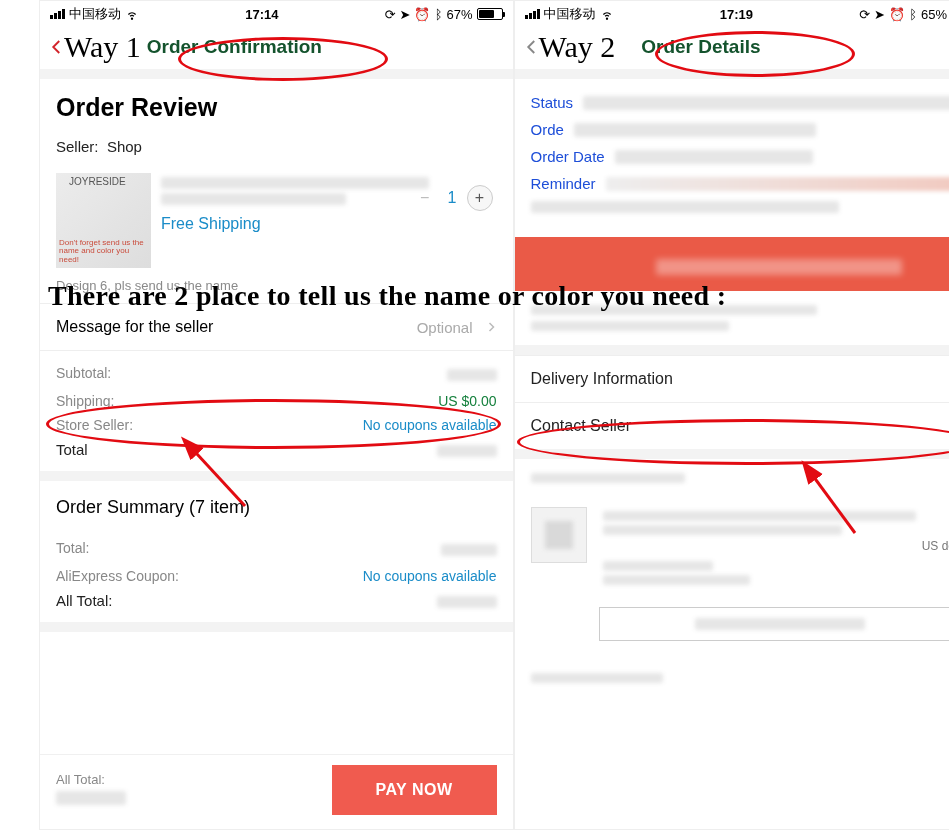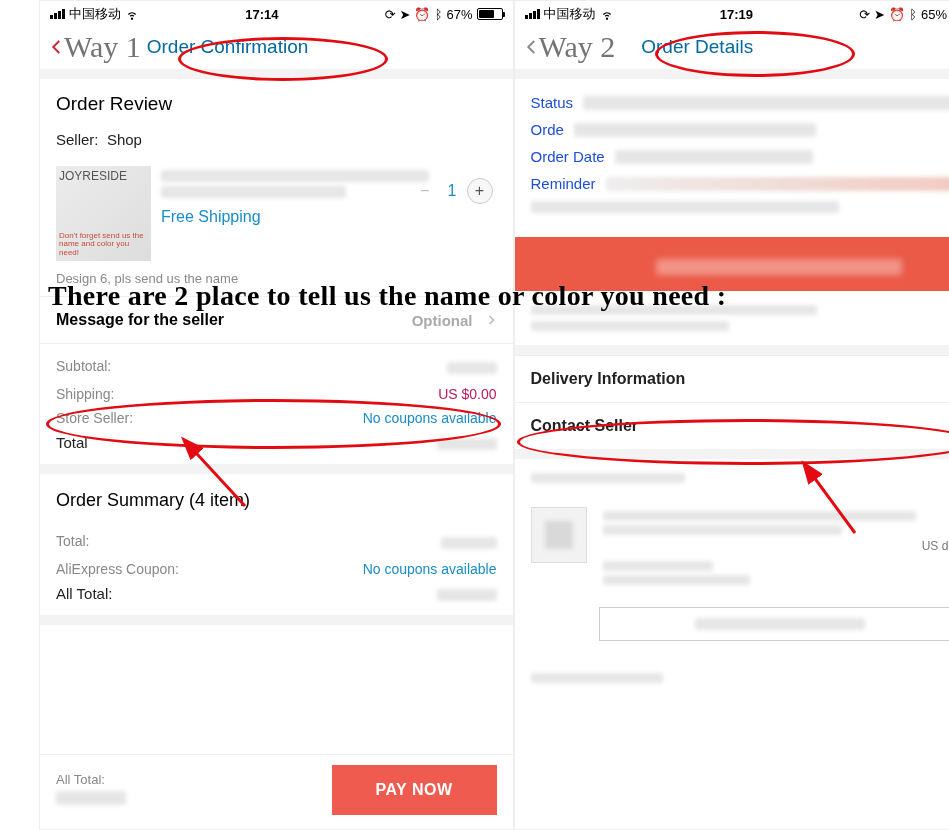--- a/index.html
+++ b/index.html
@@ -52,7 +52,7 @@
   .way-label {
     font-family: "Times New Roman", serif;
     font-size: 30px;
-    color: #737373;
+    color: #000000;
     margin-left: -2px;
     margin-right: 6px;
   }

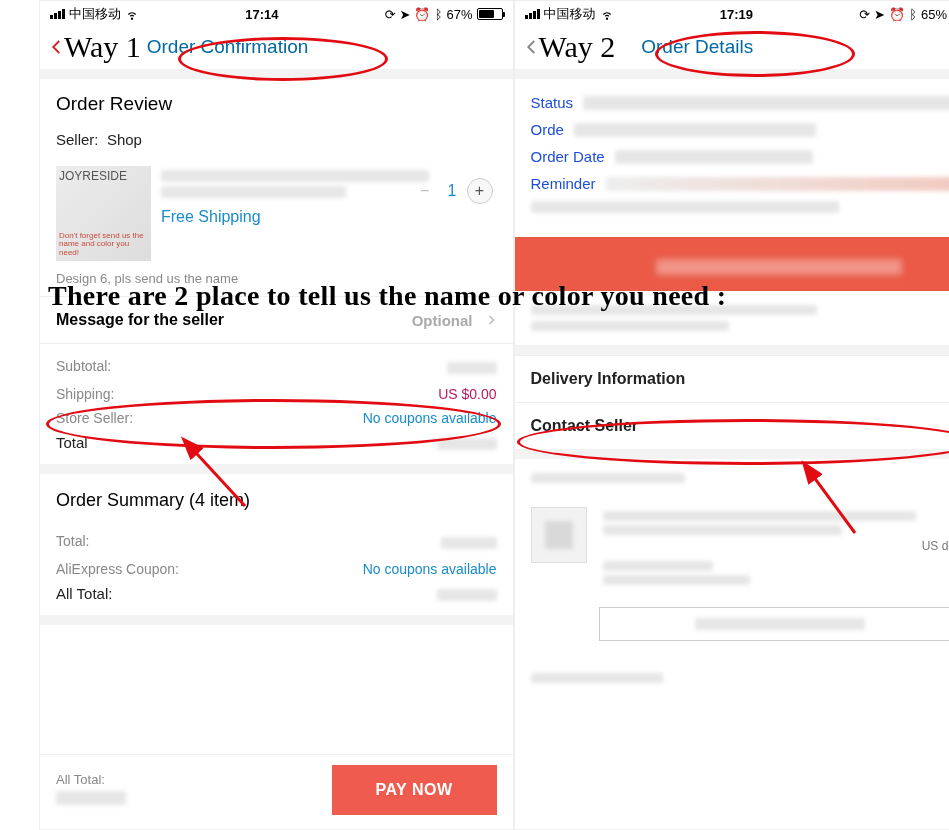--- a/index.html
+++ b/index.html
@@ -58,8 +58,8 @@
   }
   .header-title {
     font-size: 19px;
-    font-weight: 400;
-    color: #0369a1;
+    font-weight: 700;
+    color: #14532d;
   }
 
   .section-gap { height: 10px; background: #f3f3f3; }

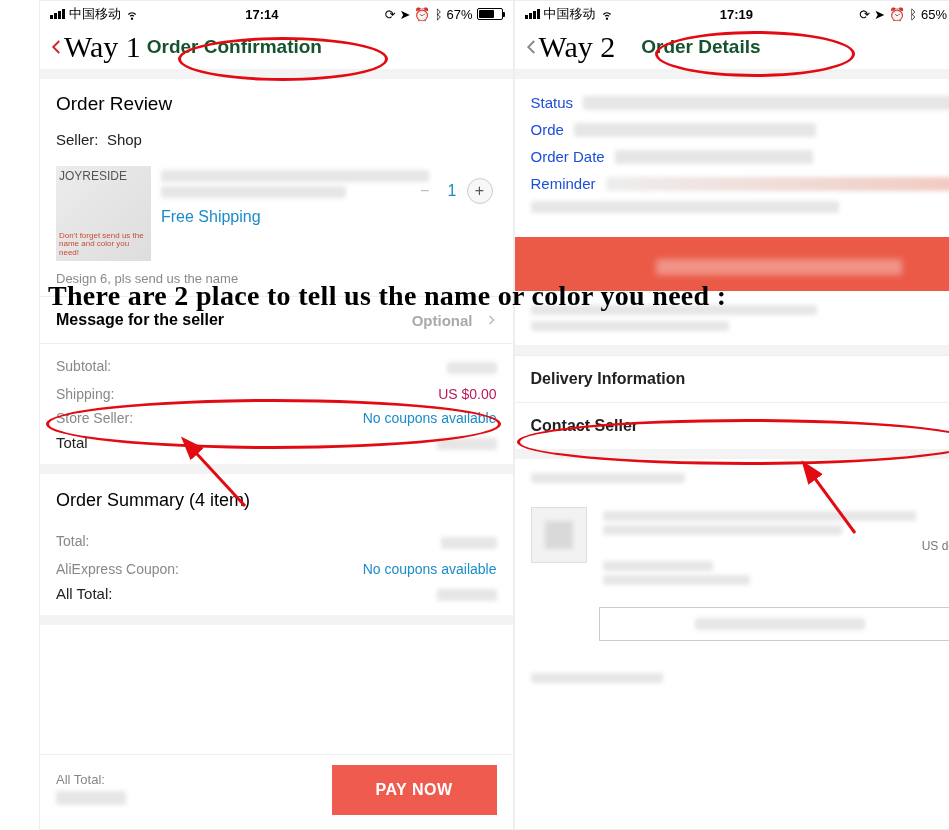--- a/index.html
+++ b/index.html
@@ -65,7 +65,7 @@
   .section-gap { height: 10px; background: #f3f3f3; }
 
   .seller-line { font-size: 15px; color: #222; padding: 6px 16px 12px 16px; }
-  .order-review-title { font-size: 19px; font-weight: 400; padding: 14px 16px 10px; }
+  .order-review-title { font-size: 25px; font-weight: 700; padding: 14px 16px 10px; }
 
   
   .product-row { display:flex; gap:10px; padding: 6px 16px 4px; align-items:flex-start;}

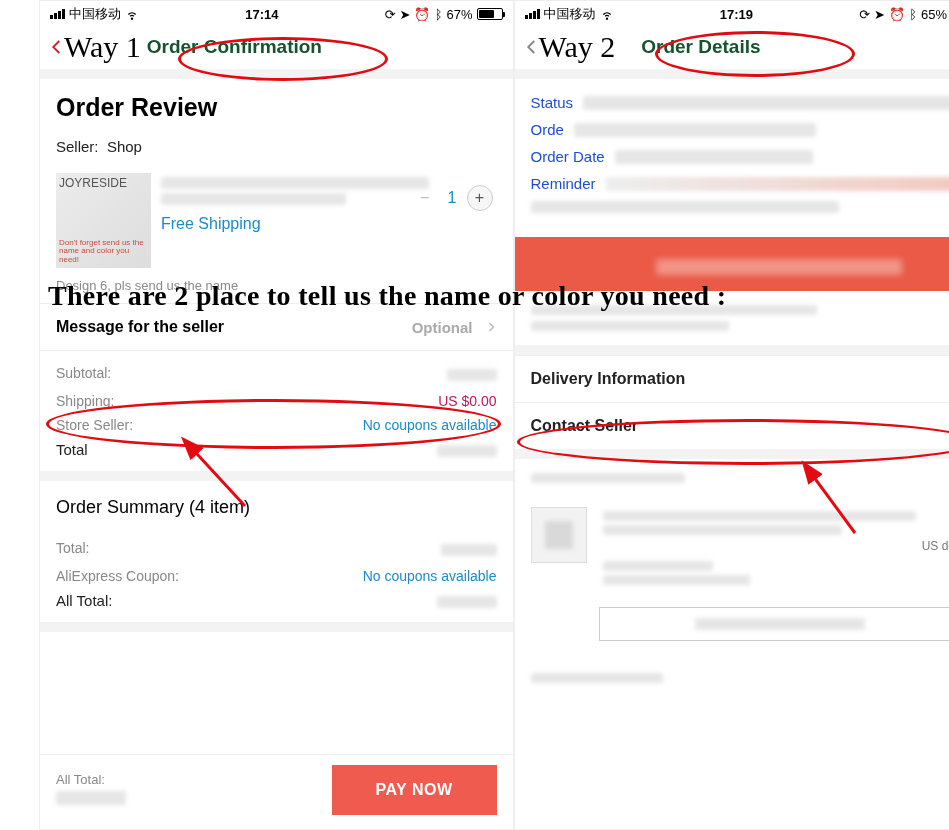--- a/index.html
+++ b/index.html
@@ -74,7 +74,7 @@
     background: linear-gradient(135deg,#ececec,#ddd);
     position:relative; font-size:8px; color:#c33; padding:4px;
   }
-  .thumb .top { position:absolute; top:3px; left:3px; font-size:12px; color:#555;}
+  .thumb .top { position:absolute; top:3px; left:13px; font-size:10px; color:#555;}
   .thumb .bottom { position:absolute; bottom:3px; left:3px; right:3px; font-size:8px; color:#c94b3b; line-height:1.1;}
   .prod-info { flex:1; }
   .blur-line { height:12px; background:#e6e6e6; border-radius:2px; margin:4px 0; filter: blur(2px);}

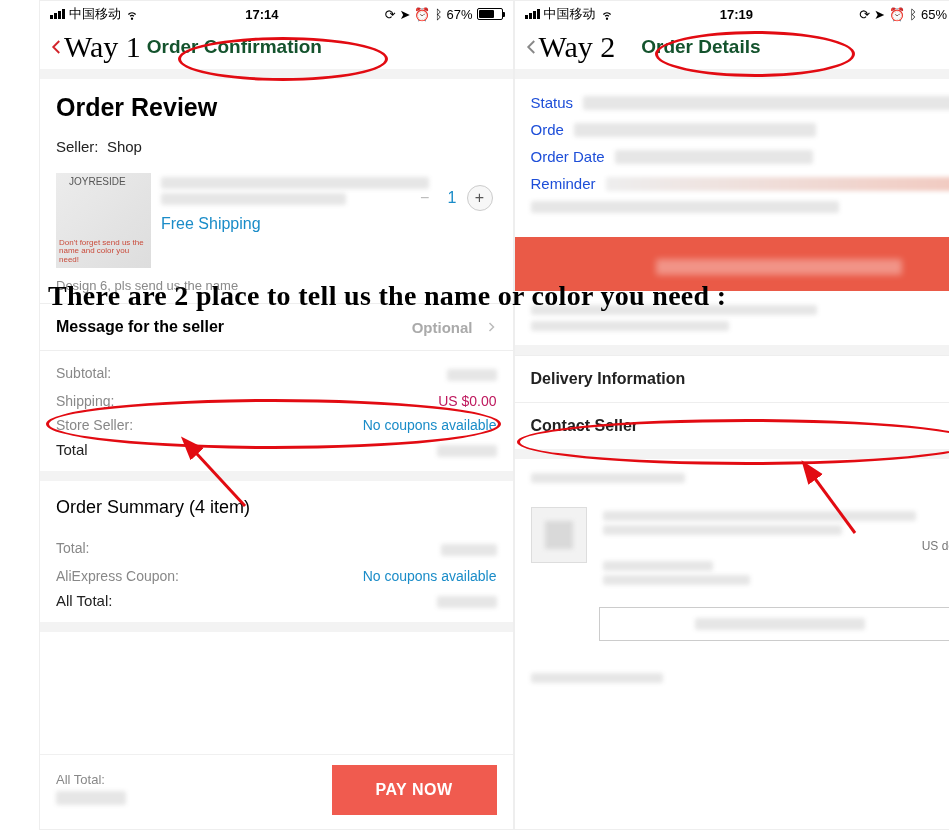--- a/index.html
+++ b/index.html
@@ -94,7 +94,6 @@
     padding: 14px 16px; font-size:16px; border-top:1px solid #eee;
     background:#fff;
     position:relative;
-    font-weight:bold;
   }
   .list-row .chev { color:#bbb; width:12px;height:12px; flex-shrink:0; margin-left:8px;}
   .optional { color:#aaa; font-size:15px; margin-left:auto; margin-right:4px;}

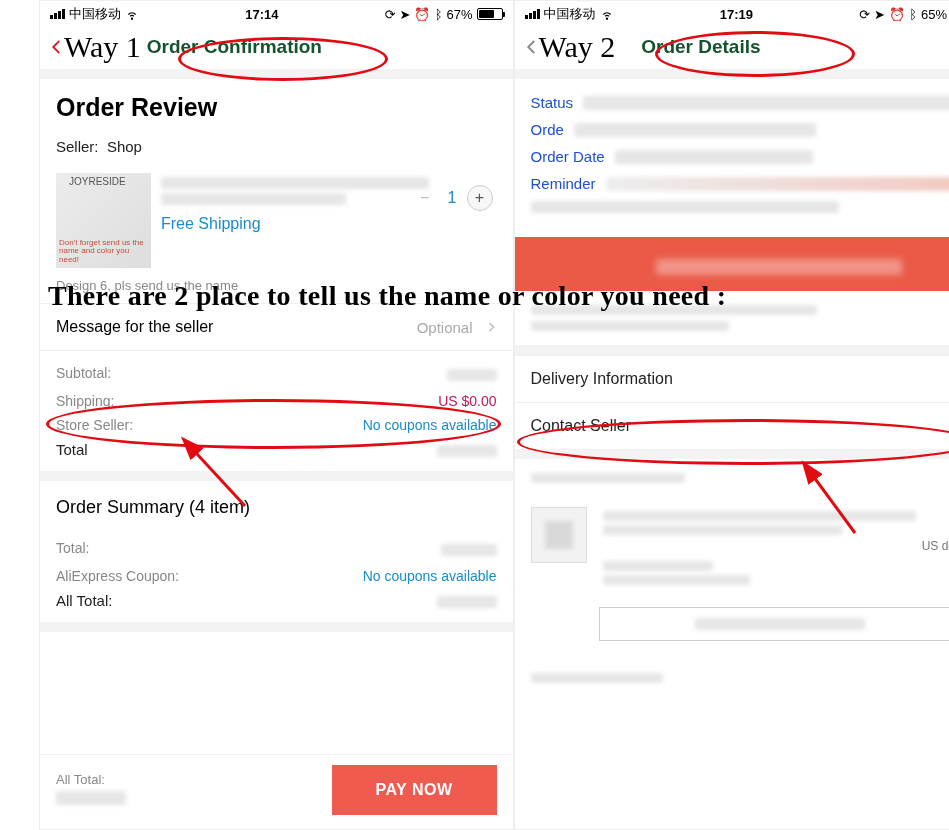--- a/index.html
+++ b/index.html
@@ -100,7 +100,7 @@
 
   .totals { padding: 10px 16px 6px; font-size:14px; color:#888; }
   .totals .trow { display:flex; justify-content:space-between; padding:4px 0; }
-  .totals .trow .val { color:#be185d; }
+  .totals .trow .val { color:#15803d; }
   .totals .trow .val.link { color:#1a8cc8; }
   .totals .trow.strong { color:#222; font-size:15px;gap:8px; }
 

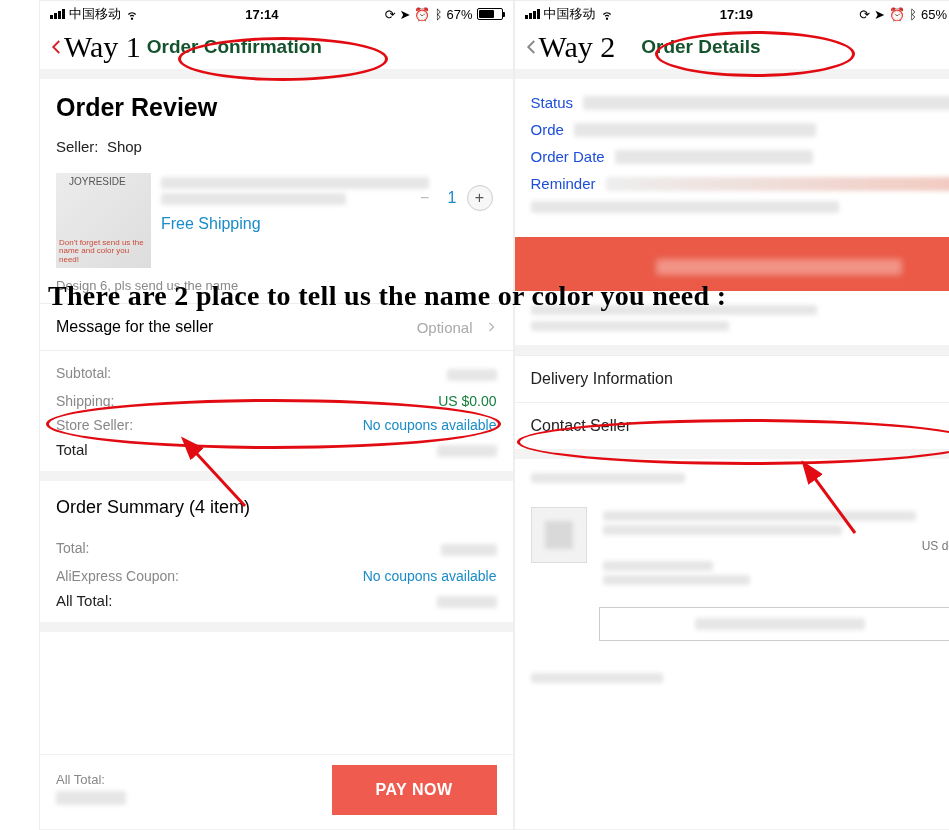--- a/index.html
+++ b/index.html
@@ -259,7 +259,7 @@
 
     <div class="section-gap"></div>
 
-    <div class="order-summary-title">Order Summary (4 item)</div>
+    <div class="order-summary-title">Order Summary (7 item)</div>
 
     <div class="totals">
       <div class="trow">

